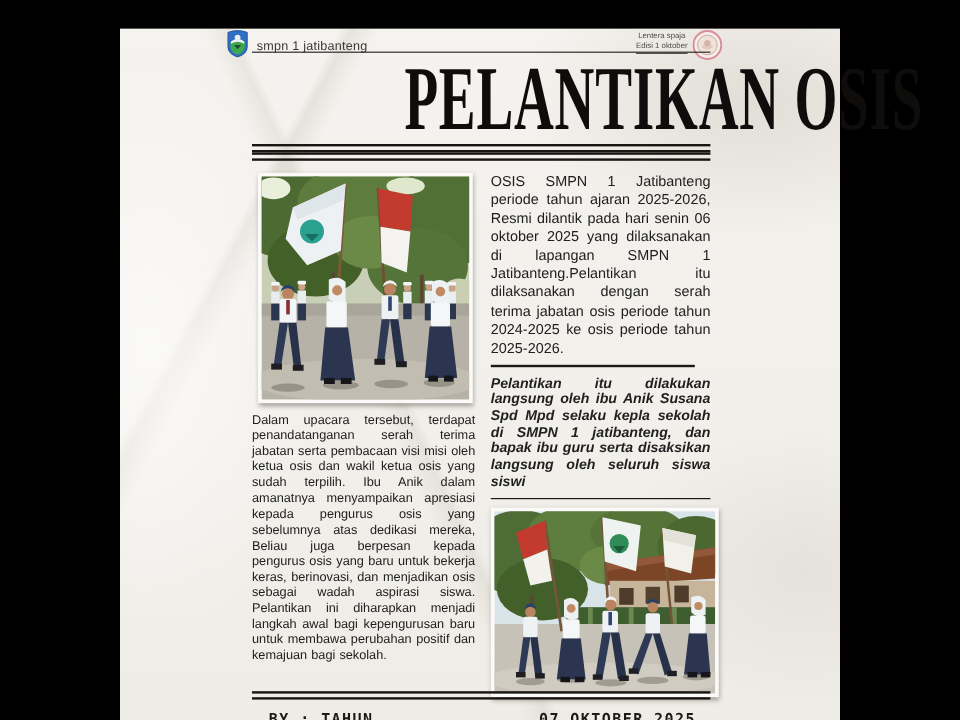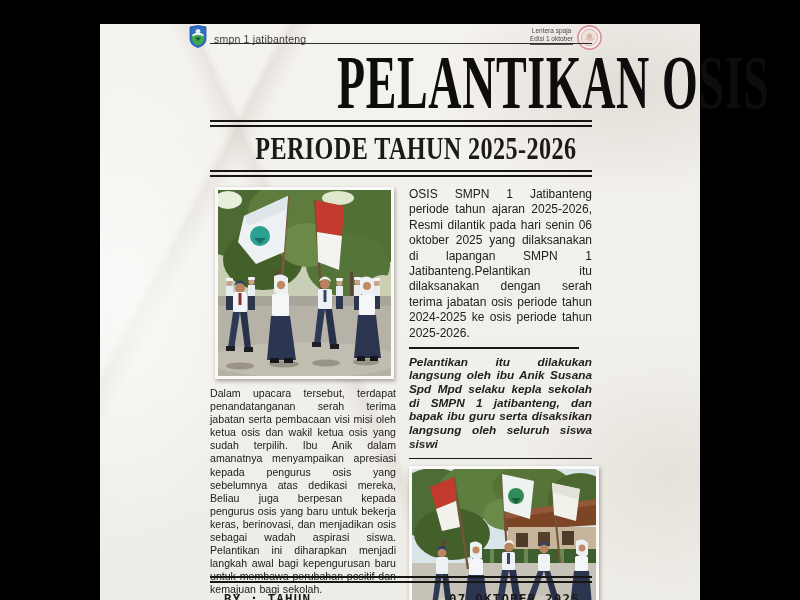--- a/index.html
+++ b/index.html
@@ -120,9 +120,6 @@
         <span class="t">PELANTIKAN OSIS</span>
       </div>
       <div class="rule2 r-top"></div>
-      <div class="subtitle-wrap">
-        <span class="t">PERIODE TAHUN 2025-2026</span>
-      </div>
       <div class="rule2"></div>
 
       <div class="cols">

